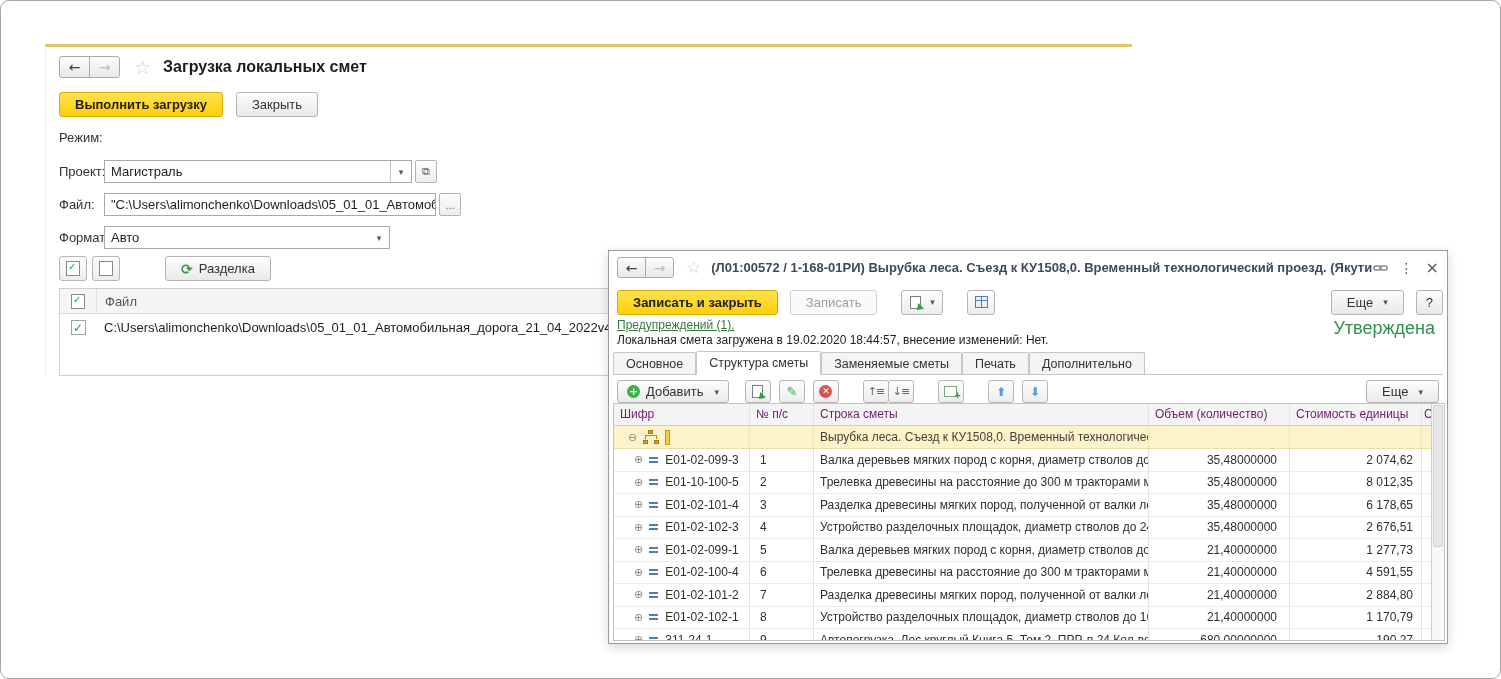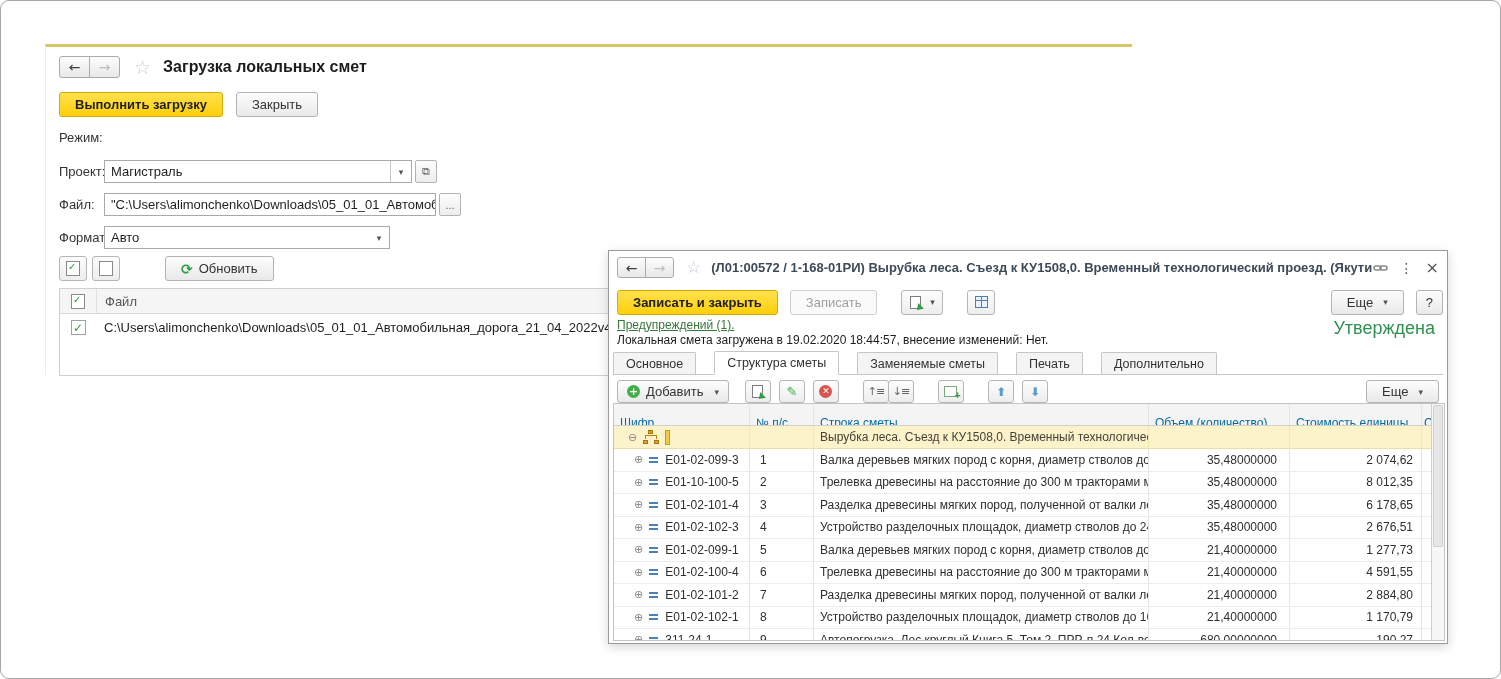--- a/index.html
+++ b/index.html
@@ -196,7 +196,7 @@
     </span>
     <span class="btn refresh-btn">
       <span class="refresh-glyph glyph">⟳</span>
-      <span>Обновить</span>
+      <span>Разделка</span>
     </span>
   </div>
 

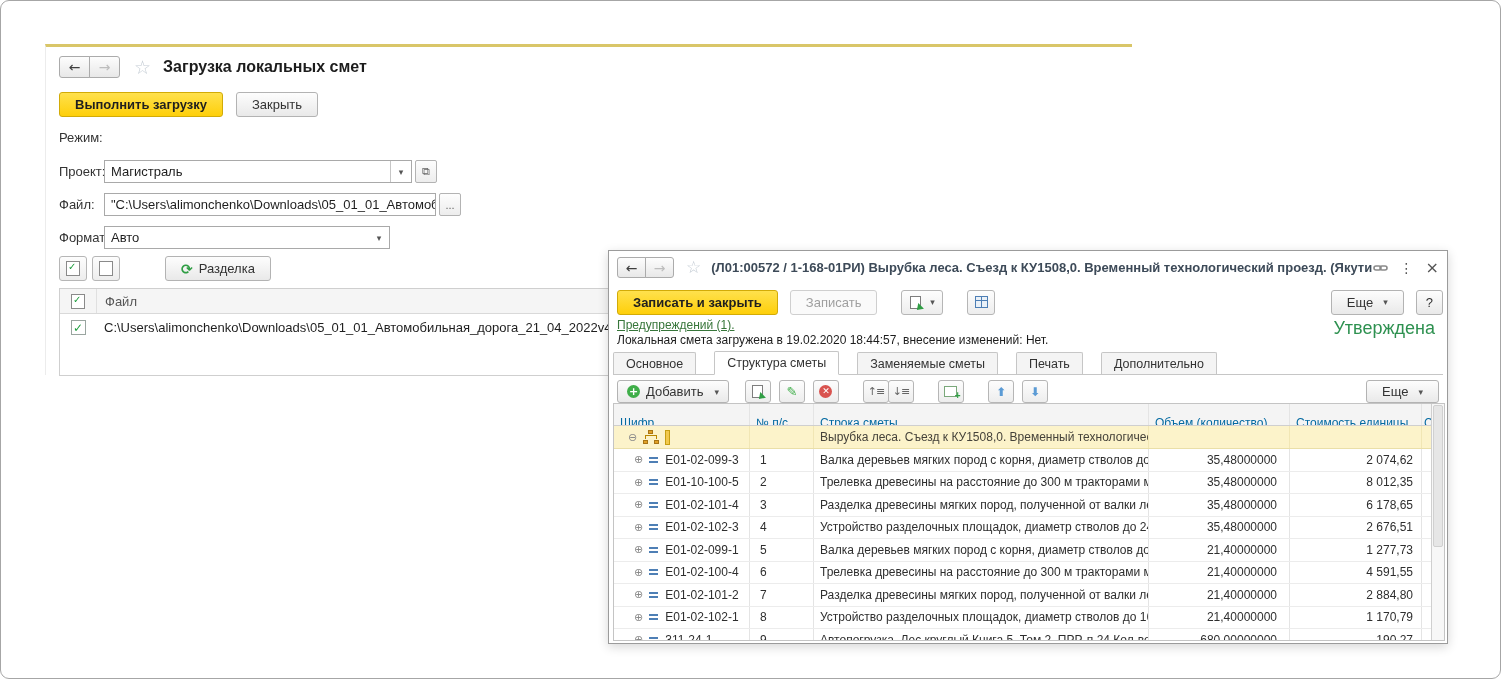--- a/index.html
+++ b/index.html
@@ -89,7 +89,7 @@
            border-bottom:1px solid #c6c6c6;}
   .tab{height:22px;display:inline-flex;align-items:center;padding:0 12px;font-size:12.5px;color:#333;
        background:#f4f4f4;border:1px solid #c6c6c6;border-bottom:none;border-radius:2px 2px 0 0;
-       margin-right:18px;box-sizing:border-box;}
+       margin-right:0;box-sizing:border-box;}
   .tab.active{background:#fff;height:24px;margin-bottom:-1px;border-bottom:1px solid #fff;}
   .wr-toolbar{position:absolute;top:128px;left:8px;right:8px;height:25px;display:flex;align-items:center;}
   .wr-toolbar .tbtn{height:23px;}

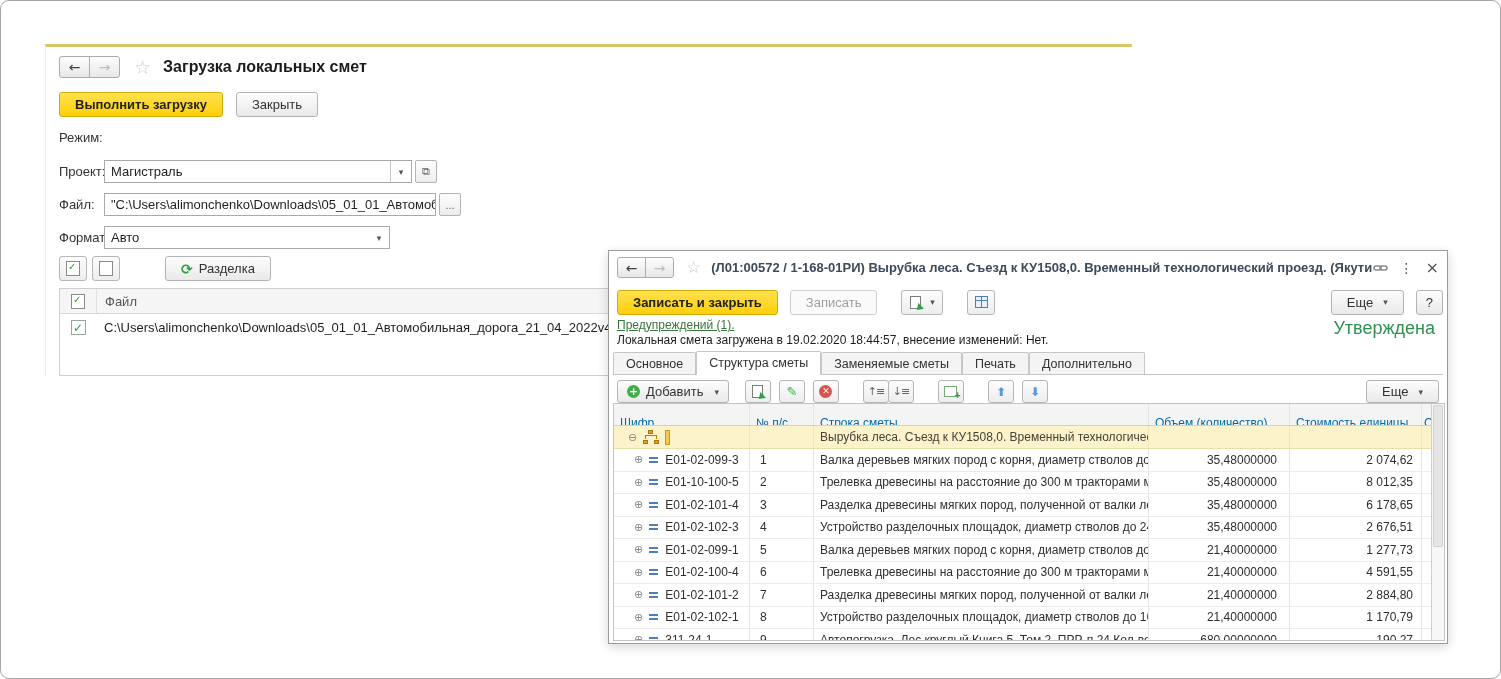--- a/index.html
+++ b/index.html
@@ -110,7 +110,7 @@
   .grid{position:absolute;top:152px;left:4px;width:832px;height:238px;border:1px solid #c4c4c4;
         box-sizing:border-box;background:#fff;overflow:hidden;}
   .g-head{display:flex;height:21px;background:#f4f4f4;border-bottom:1px solid #cfcfcf;}
-  .g-head .gc{font-size:12px;color:#0369a1;padding-top:12px;}
+  .g-head .gc{font-size:12px;color:#701a75;padding-top:3px;}
   .gc{box-sizing:border-box;border-right:1px solid #e4e4e4;padding-left:6px;white-space:nowrap;overflow:hidden;}
   .c1{width:136px;flex:0 0 136px;} .c2{width:64px;flex:0 0 64px;} .c3{width:335px;flex:0 0 335px;}
   .c4{width:141px;flex:0 0 141px;} .c5{width:132px;flex:0 0 132px;} .c6{width:12px;flex:0 0 12px;border-right:none;padding-left:2px;}

